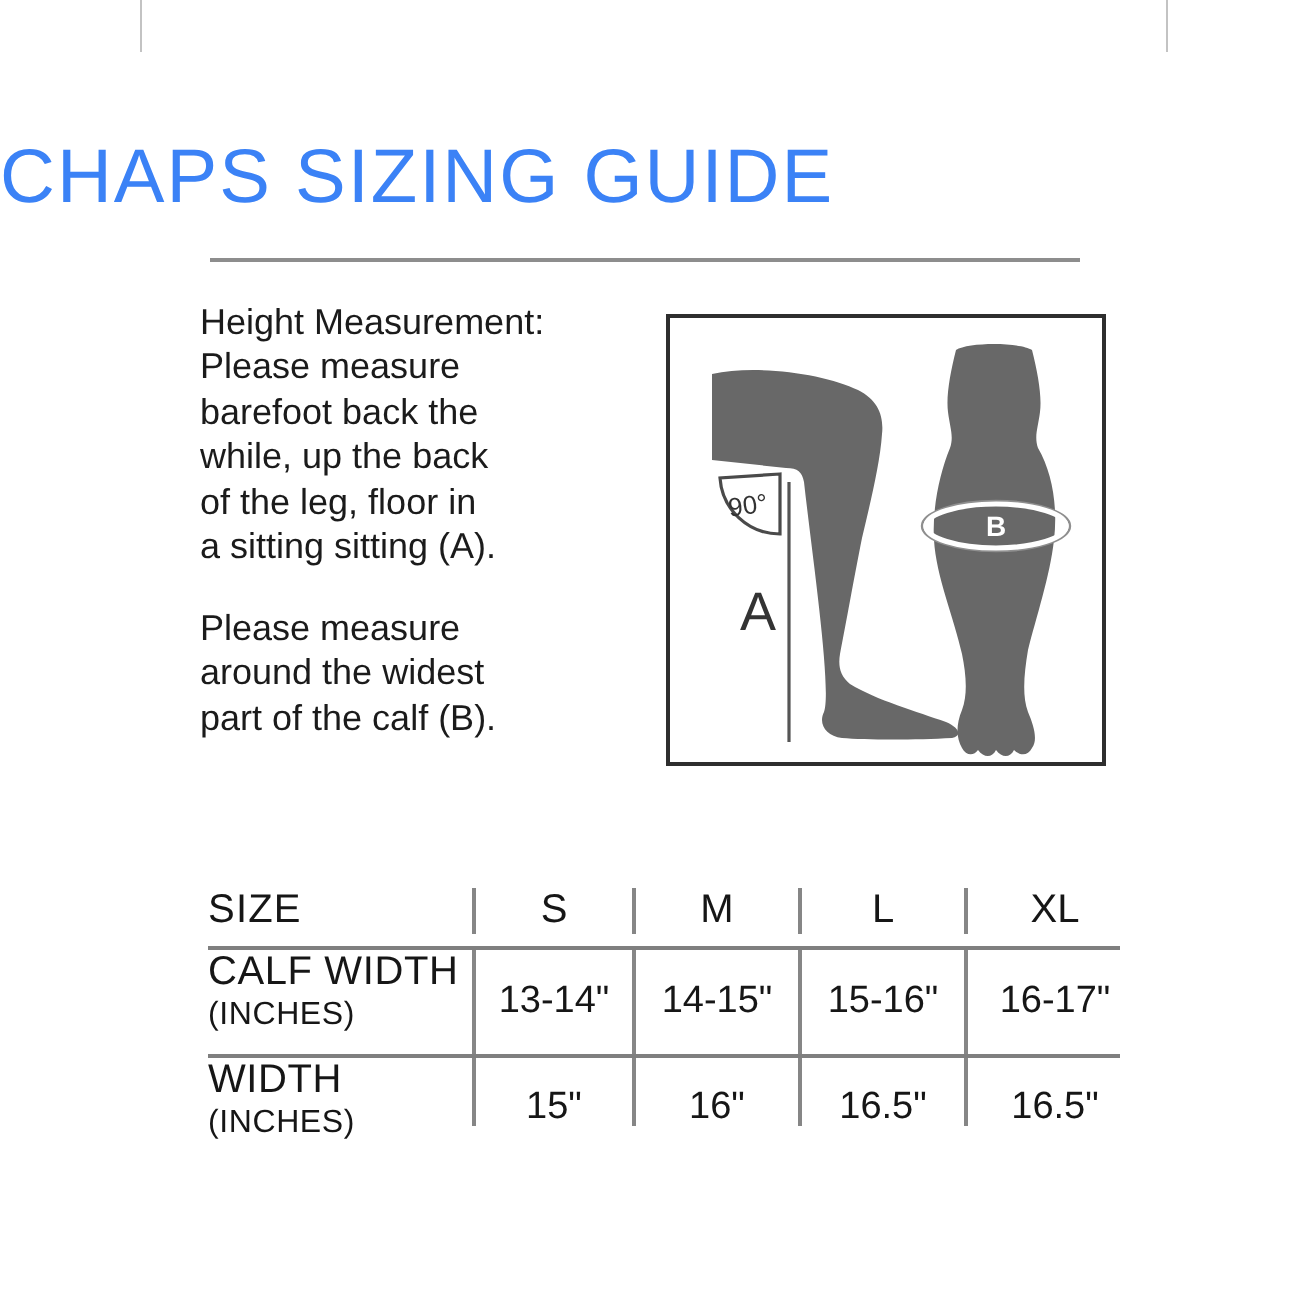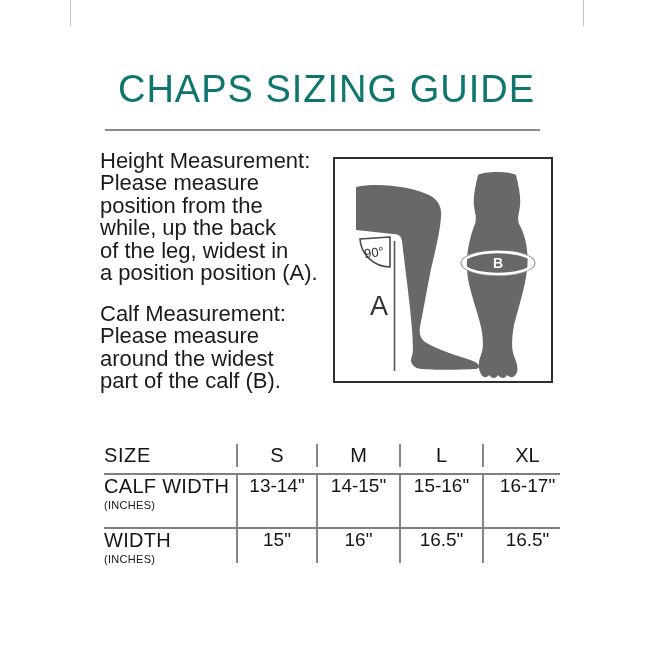--- a/index.html
+++ b/index.html
@@ -13,7 +13,7 @@
 
   .title{
     position:absolute;top:68px;left:0;right:0;margin:0;
-    text-align:center;font-size:38px;font-weight:400;letter-spacing:1px;color:#0f766e;
+    text-align:left;font-size:38px;font-weight:400;letter-spacing:1px;color:#3b82f6;
   }
   .title-rule{position:absolute;top:129px;left:105px;width:435px;height:2px;background:#8d8d8d;}
 

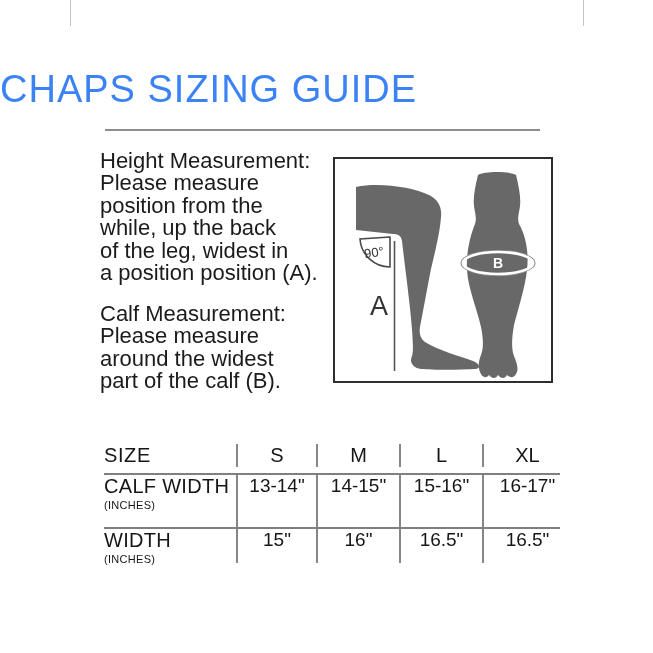--- a/index.html
+++ b/index.html
@@ -17,7 +17,7 @@
   }
   .title-rule{position:absolute;top:129px;left:105px;width:435px;height:2px;background:#8d8d8d;}
 
-  .para{position:absolute;left:100px;width:240px;font-size:22px;line-height:22.4px;color:#1b1b1b;}
+  .para{position:absolute;left:100px;width:240px;font-size:18px;line-height:22.4px;color:#1b1b1b;}
   .para span{display:block;}
   .para.p1{top:150px;}
   .para.p2{top:303px;}

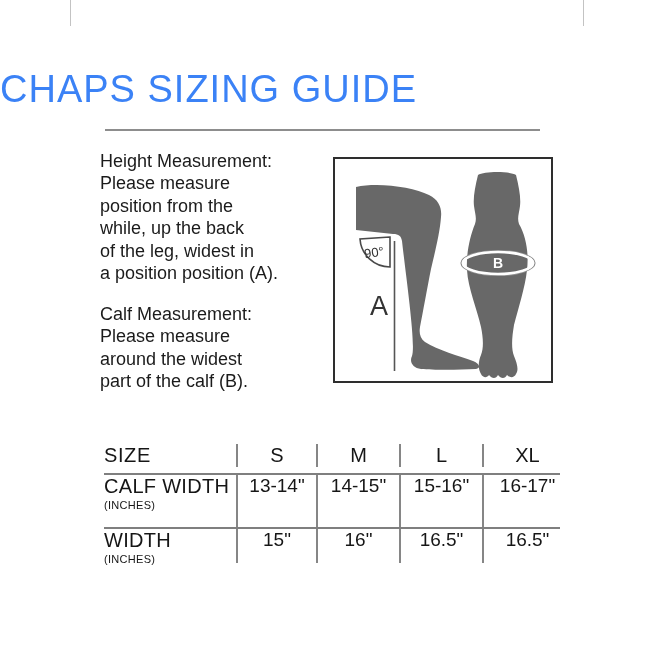--- a/index.html
+++ b/index.html
@@ -60,7 +60,7 @@
   <div class="para p1">
     <span>Height Measurement:</span>
     <span>Please measure</span>
-    <span>position from the</span>
+    <span>barefoot back the</span>
     <span>while, up the back</span>
     <span>of the leg, widest in</span>
     <span>a position position (A).</span>

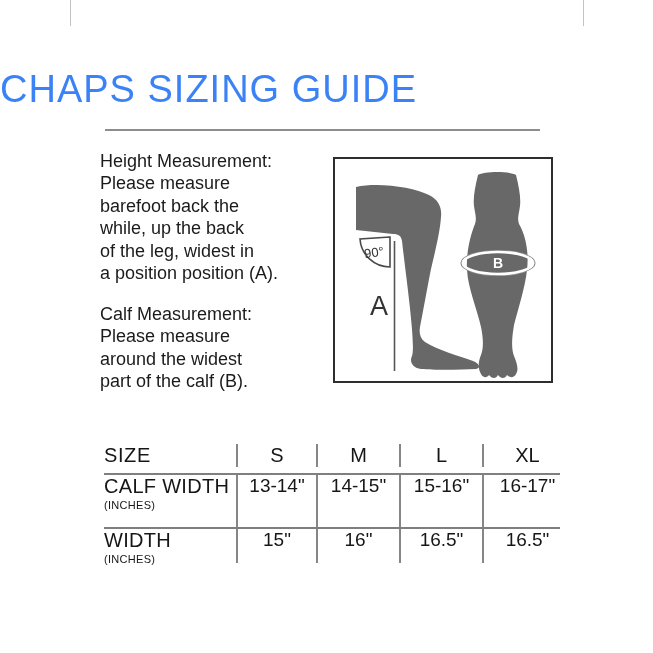--- a/index.html
+++ b/index.html
@@ -62,7 +62,7 @@
     <span>Please measure</span>
     <span>barefoot back the</span>
     <span>while, up the back</span>
-    <span>of the leg, widest in</span>
+    <span>of the leg, floor in</span>
     <span>a position position (A).</span>
   </div>
 

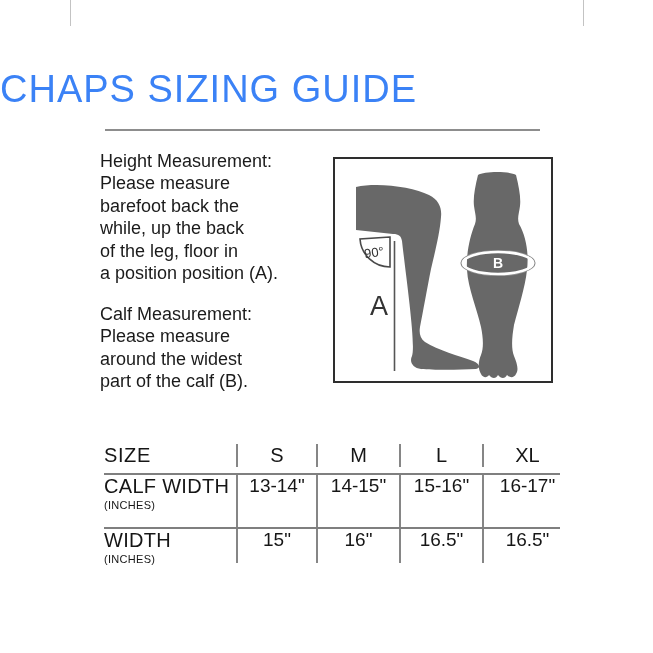--- a/index.html
+++ b/index.html
@@ -63,7 +63,7 @@
     <span>barefoot back the</span>
     <span>while, up the back</span>
     <span>of the leg, floor in</span>
-    <span>a position position (A).</span>
+    <span>a sitting sitting (A).</span>
   </div>
 
   <div class="para p2">

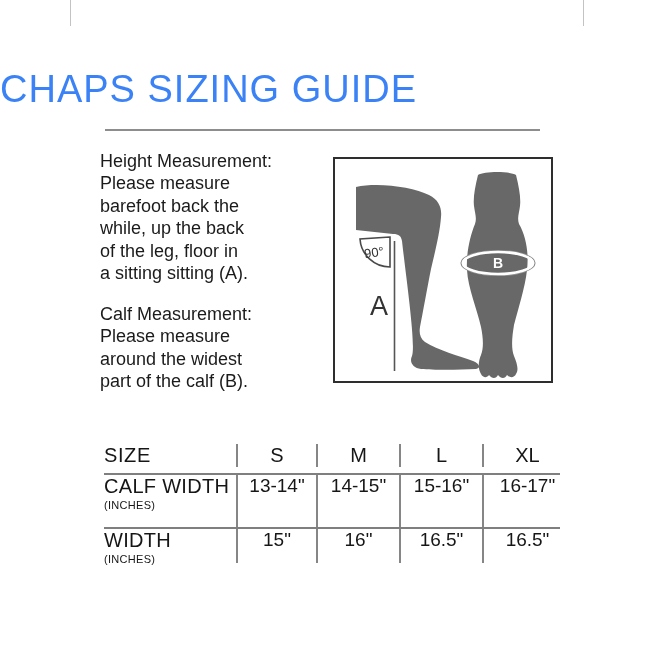--- a/index.html
+++ b/index.html
@@ -67,7 +67,6 @@
   </div>
 
   <div class="para p2">
-    <span>Calf Measurement:</span>
     <span>Please measure</span>
     <span>around the widest</span>
     <span>part of the calf (B).</span>

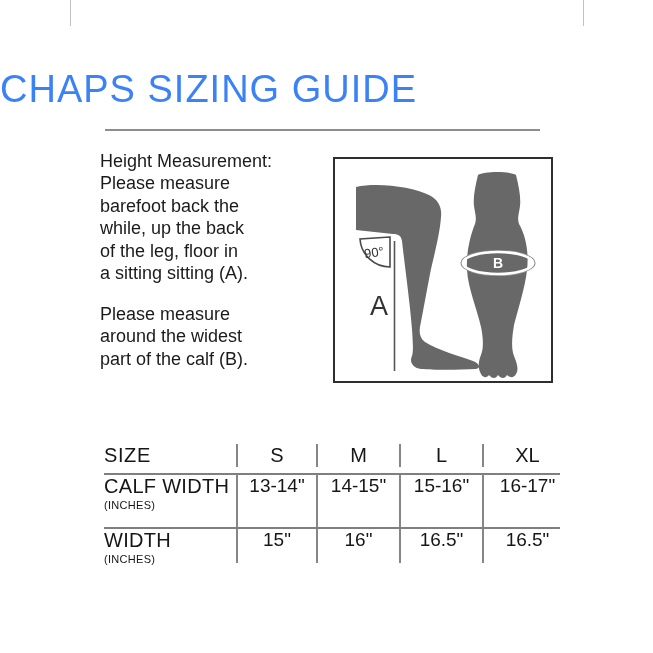--- a/index.html
+++ b/index.html
@@ -29,7 +29,7 @@
   .trow.thead{height:38px;border-bottom:2px solid #7f7f7f;align-items:center;}
   .trow.r2{height:54px;border-bottom:2px solid #7f7f7f;}
   .trow.r3{height:50px;}
-  .cell{position:relative;box-sizing:border-box;display:flex;justify-content:center;}
+  .cell{position:relative;box-sizing:border-box;display:flex;align-items:center;justify-content:center;}
   .cell.c0{width:133px;justify-content:flex-start;}
   .cell.c1{width:80px;}
   .cell.c2{width:83px;}

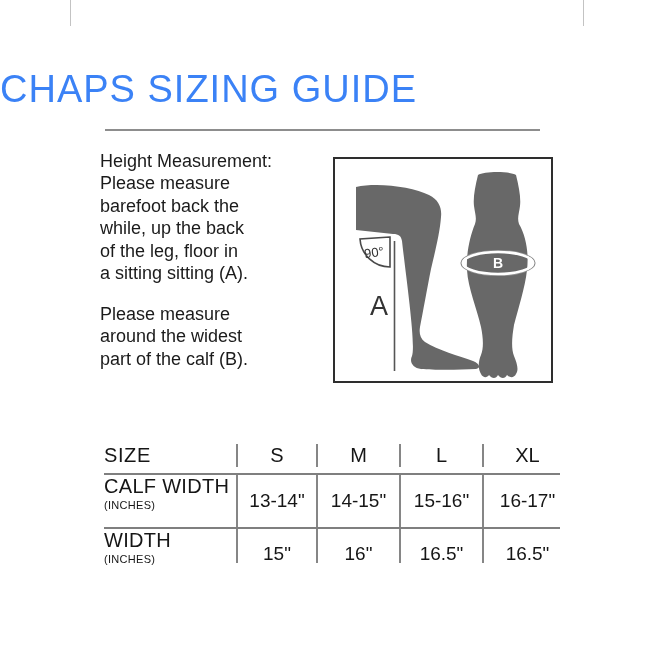--- a/index.html
+++ b/index.html
@@ -44,7 +44,7 @@
   .val{font-size:19px;color:#161616;}
   .row-label-wrap{display:flex;flex-direction:column;justify-content:center;align-items:flex-start;}
   .row-label{font-size:20px;letter-spacing:0.3px;color:#161616;}
-  .unit{font-size:11px;letter-spacing:0.3px;margin-top:1px;color:#161616;}
+  .unit{font-size:16px;letter-spacing:0.3px;margin-top:1px;color:#161616;}
 </style>
 </head>
 <body>

